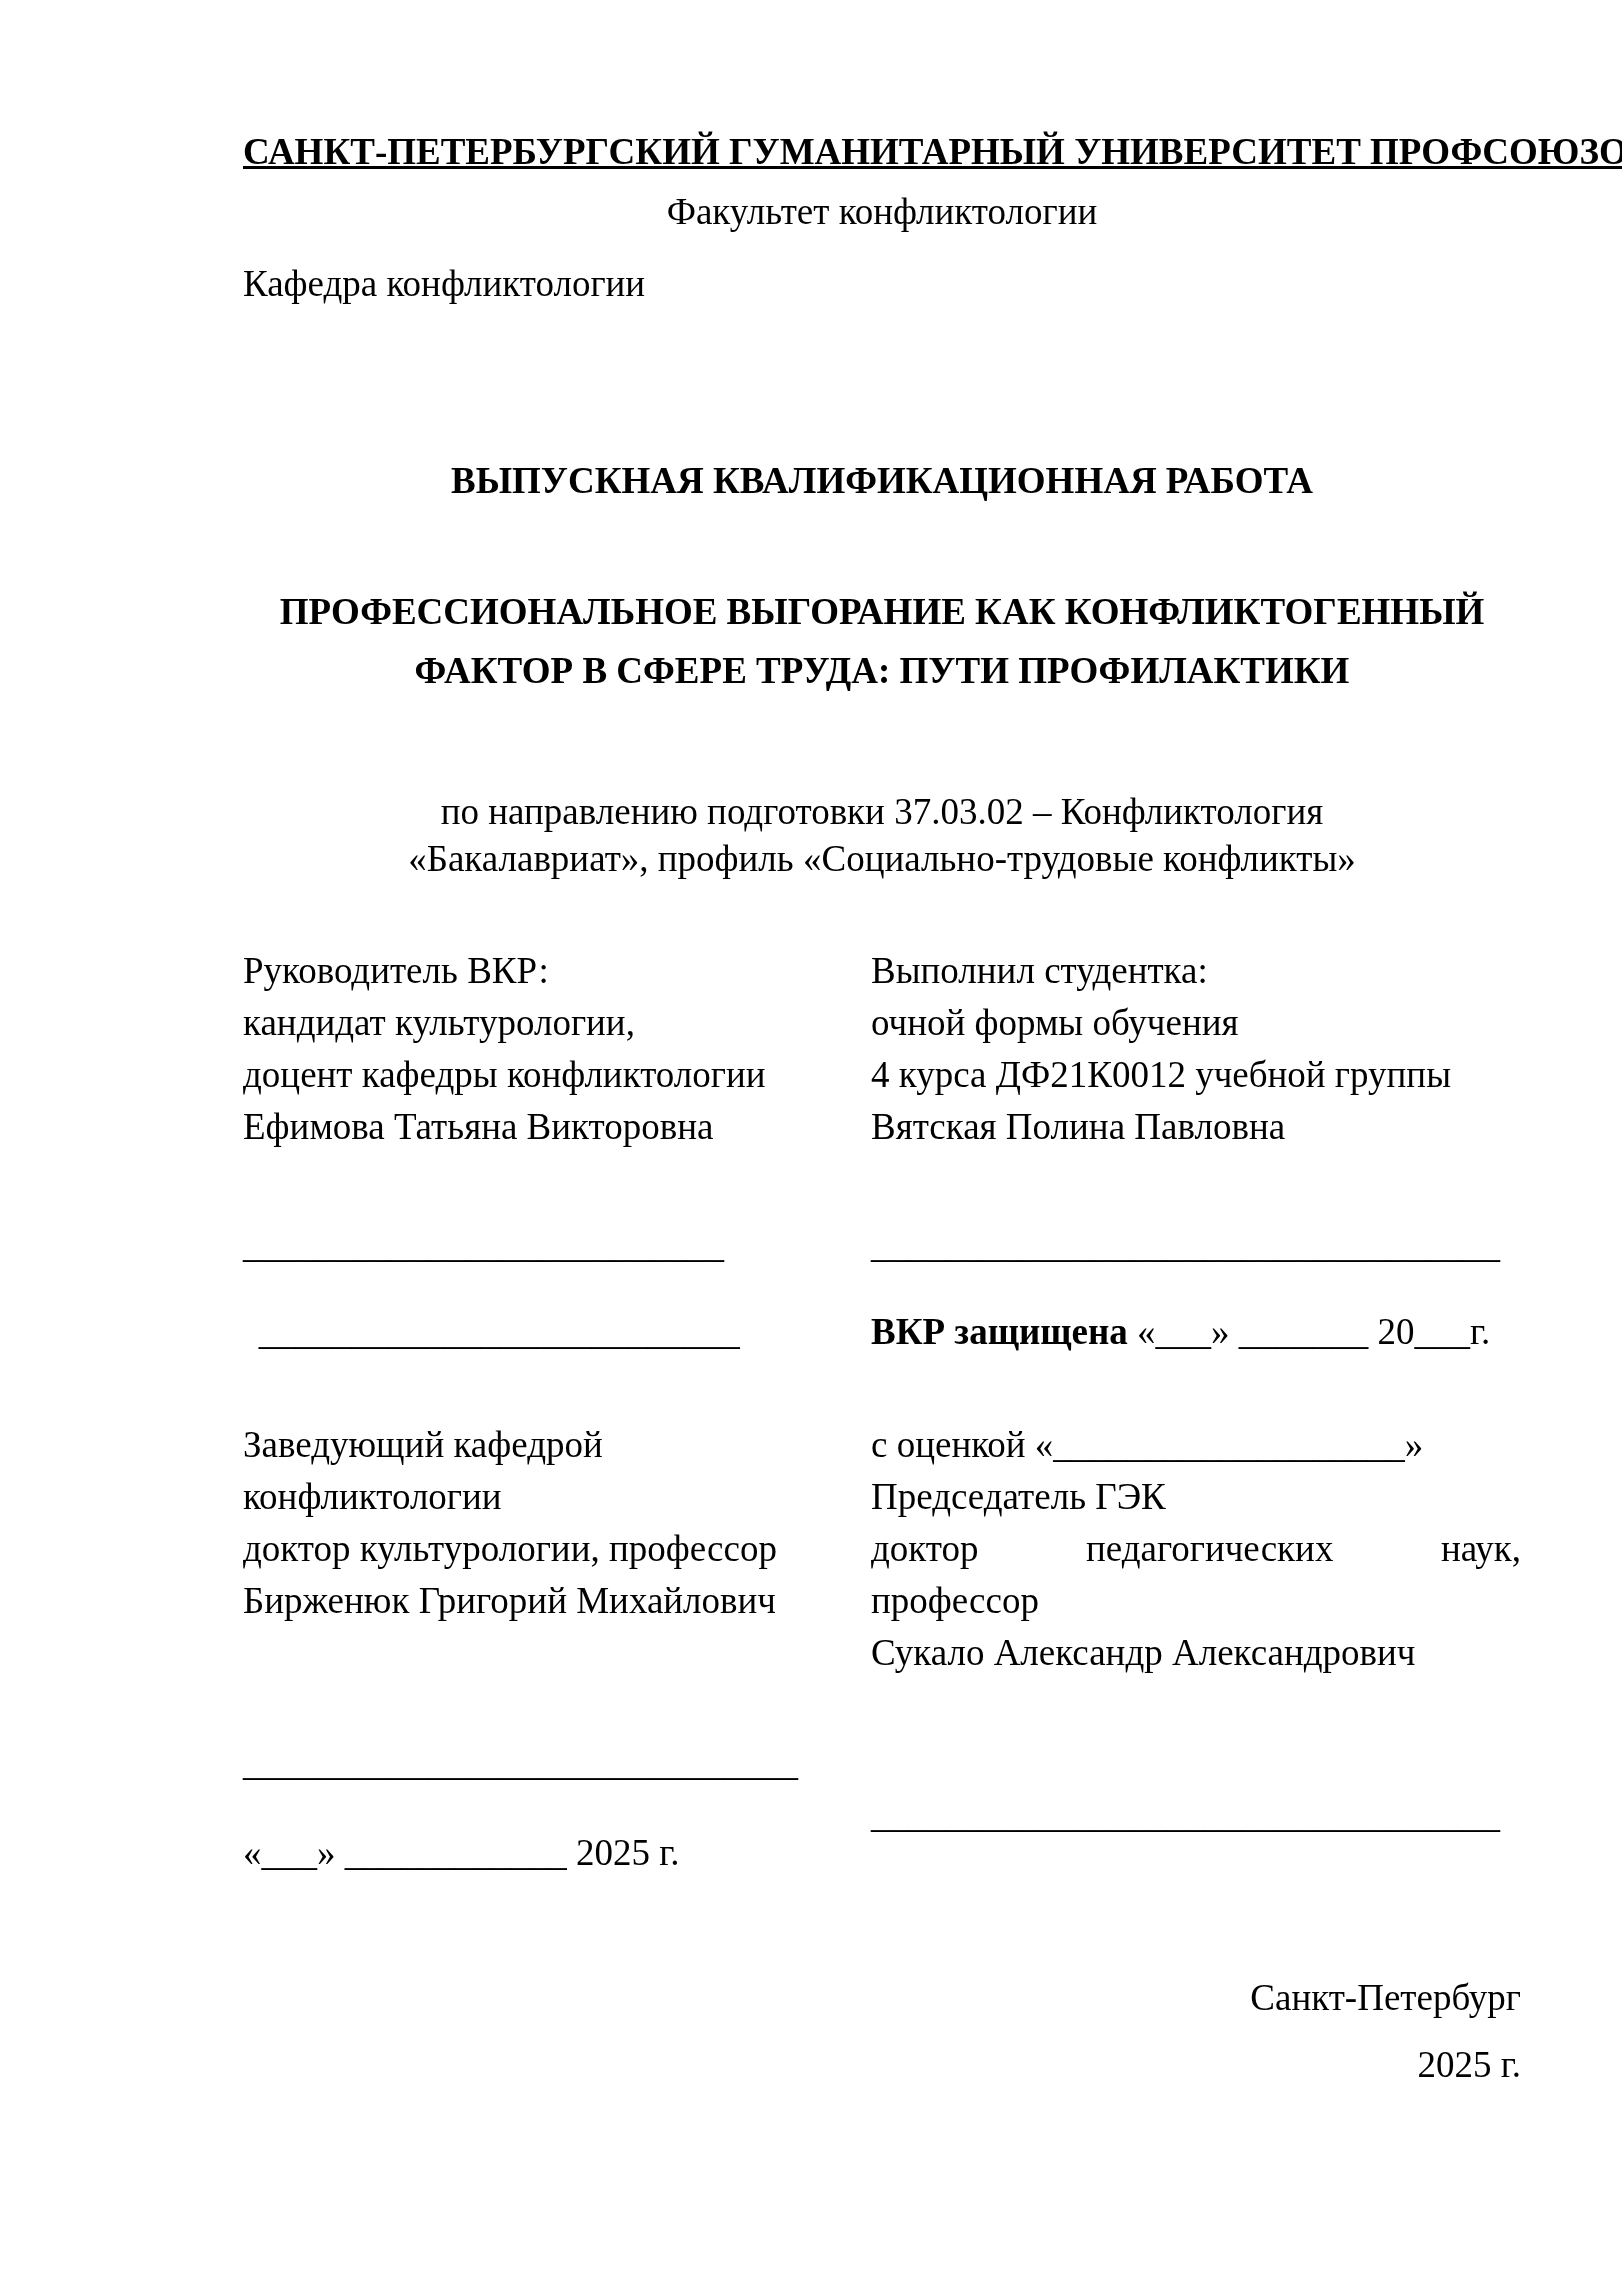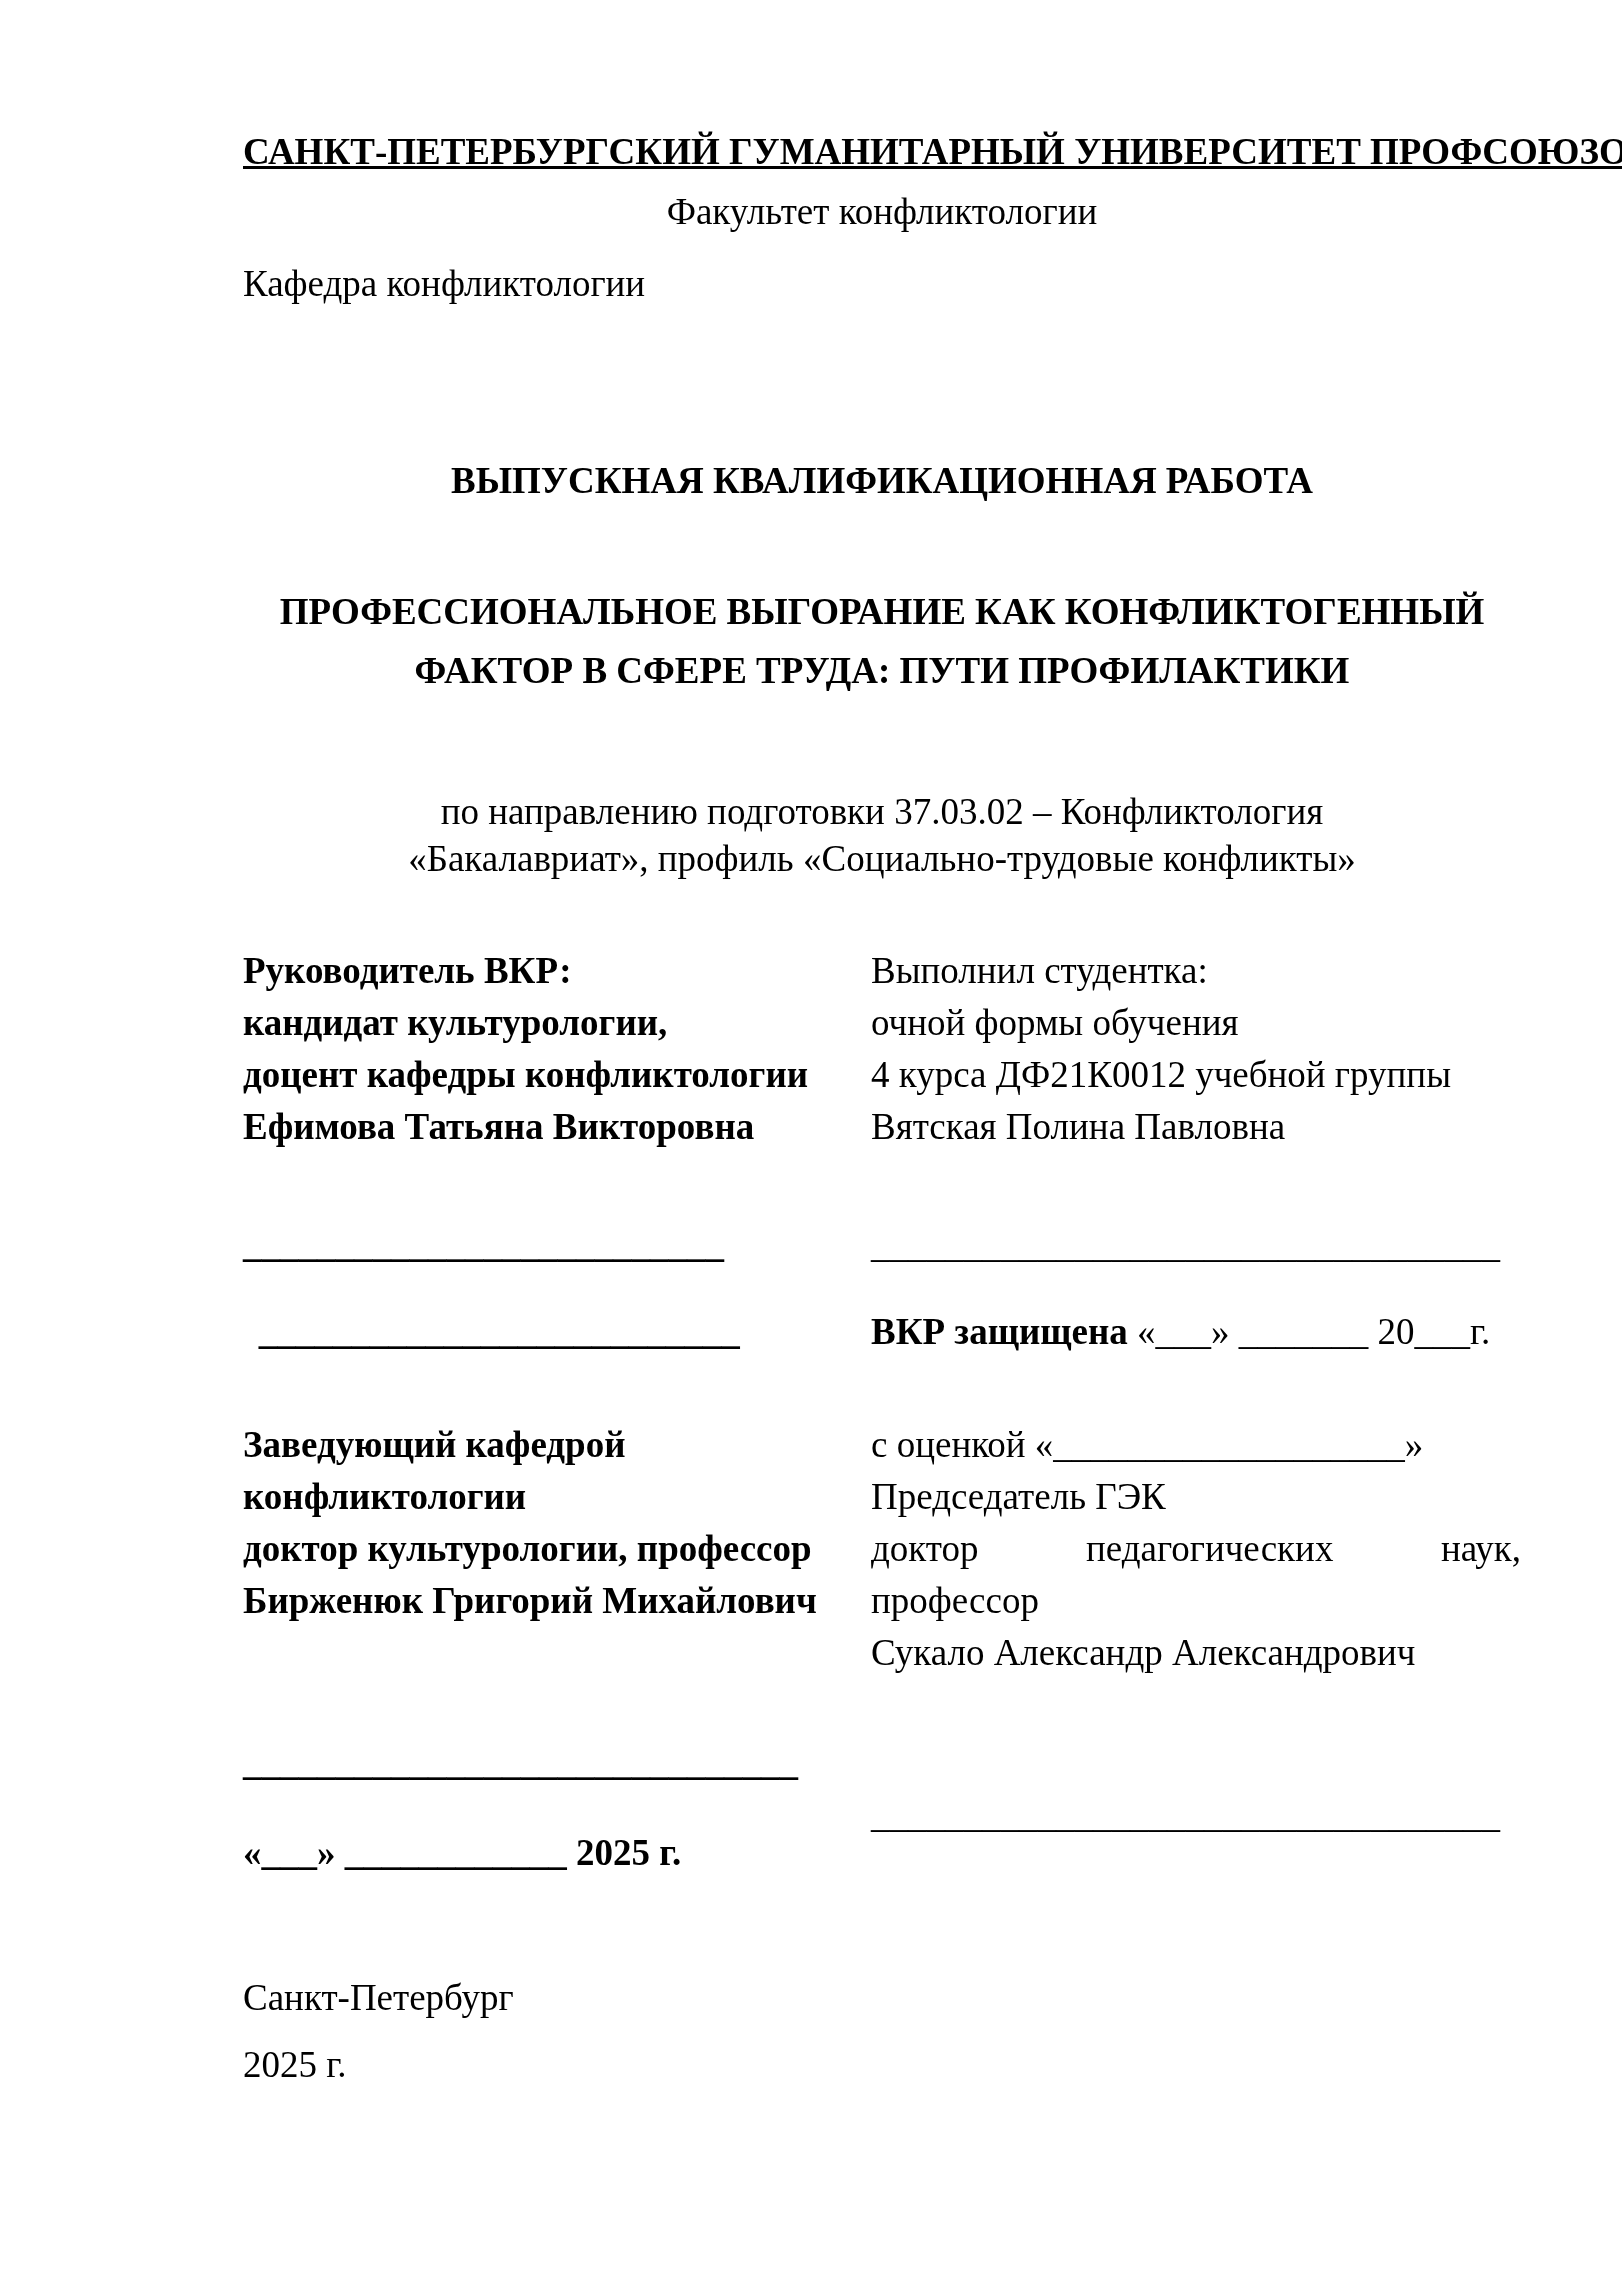--- a/index.html
+++ b/index.html
@@ -42,7 +42,7 @@
     line-height: 47px;
   }
   .columns { display: flex; margin-top: 63px; }
-  .col-left { flex: 0 0 628px; width: 628px; font-weight: bold; }
+  .col-left { flex: 0 0 628px; width: 628px; }
   .col-right { flex: 1 1 auto; min-width: 0; }
   .line { white-space: nowrap; }
   .sig-1 { margin-top: 66px; white-space: nowrap; }

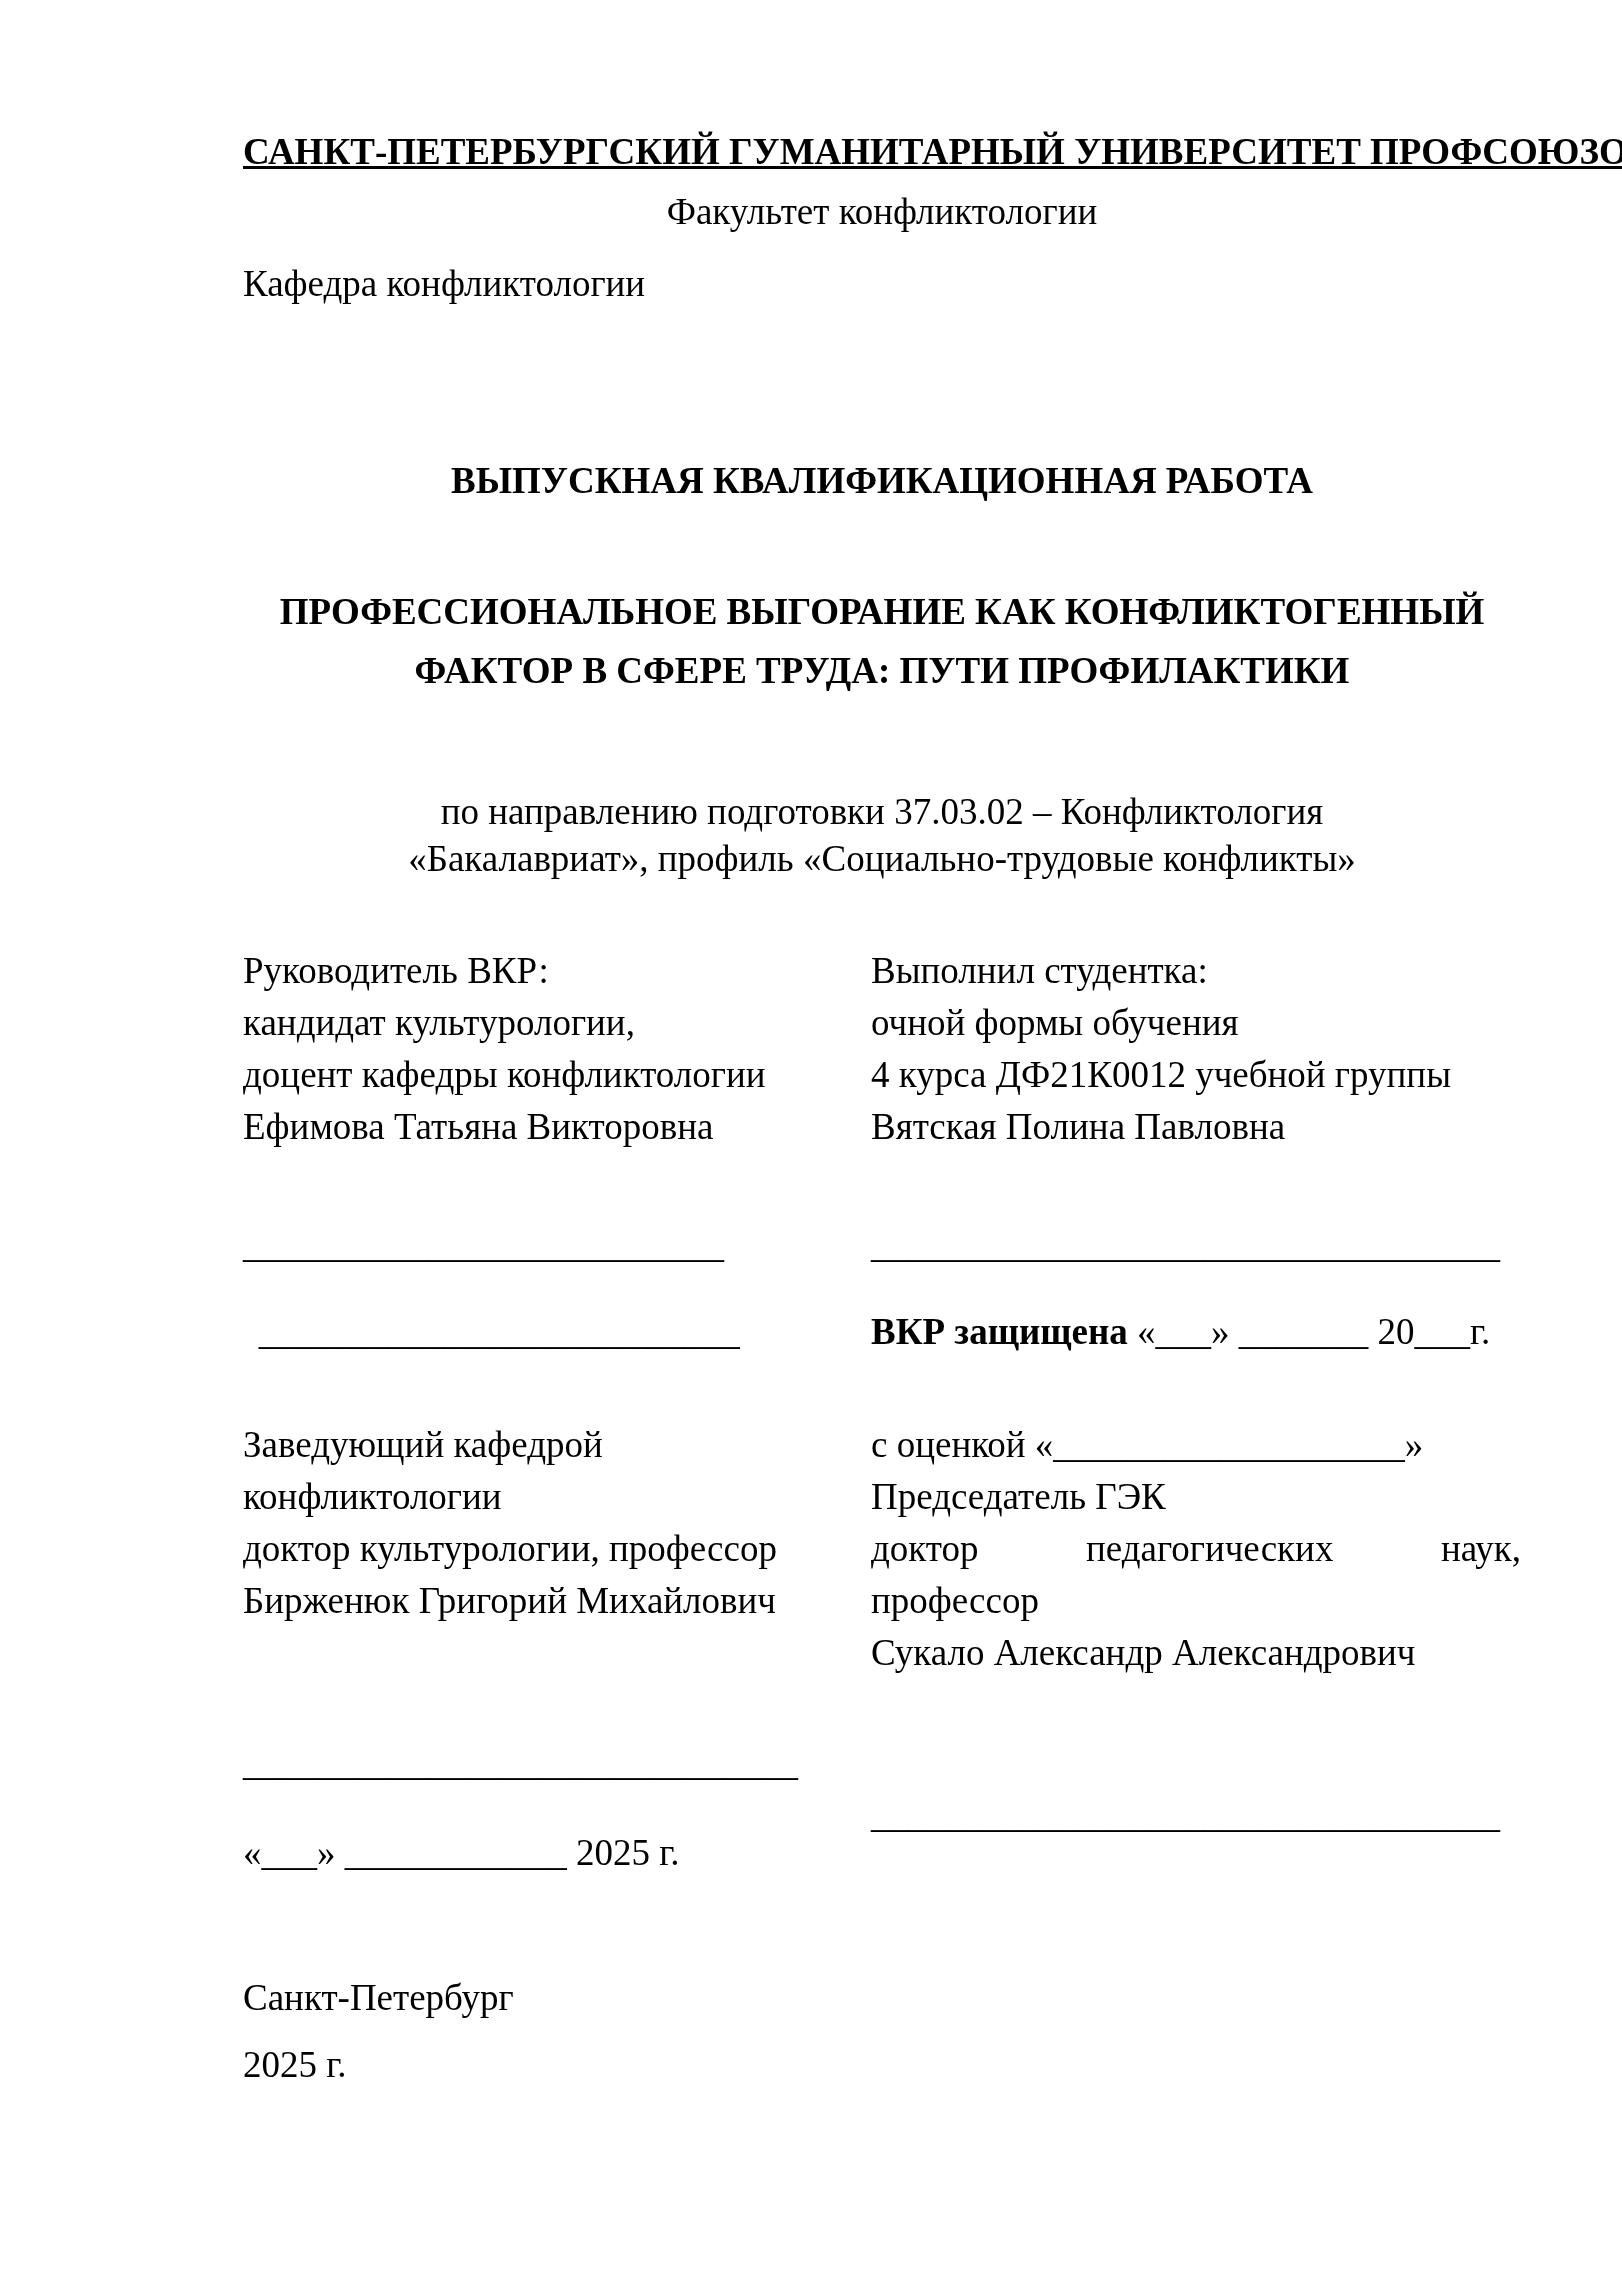--- a/index.html
+++ b/index.html
@@ -62,7 +62,7 @@
     left: 243px;
     right: 102px;
     top: 1972px;
-    text-align: left;
+    text-align: right;
   }
   .footer-year { margin-top: 15px; }
 </style>

